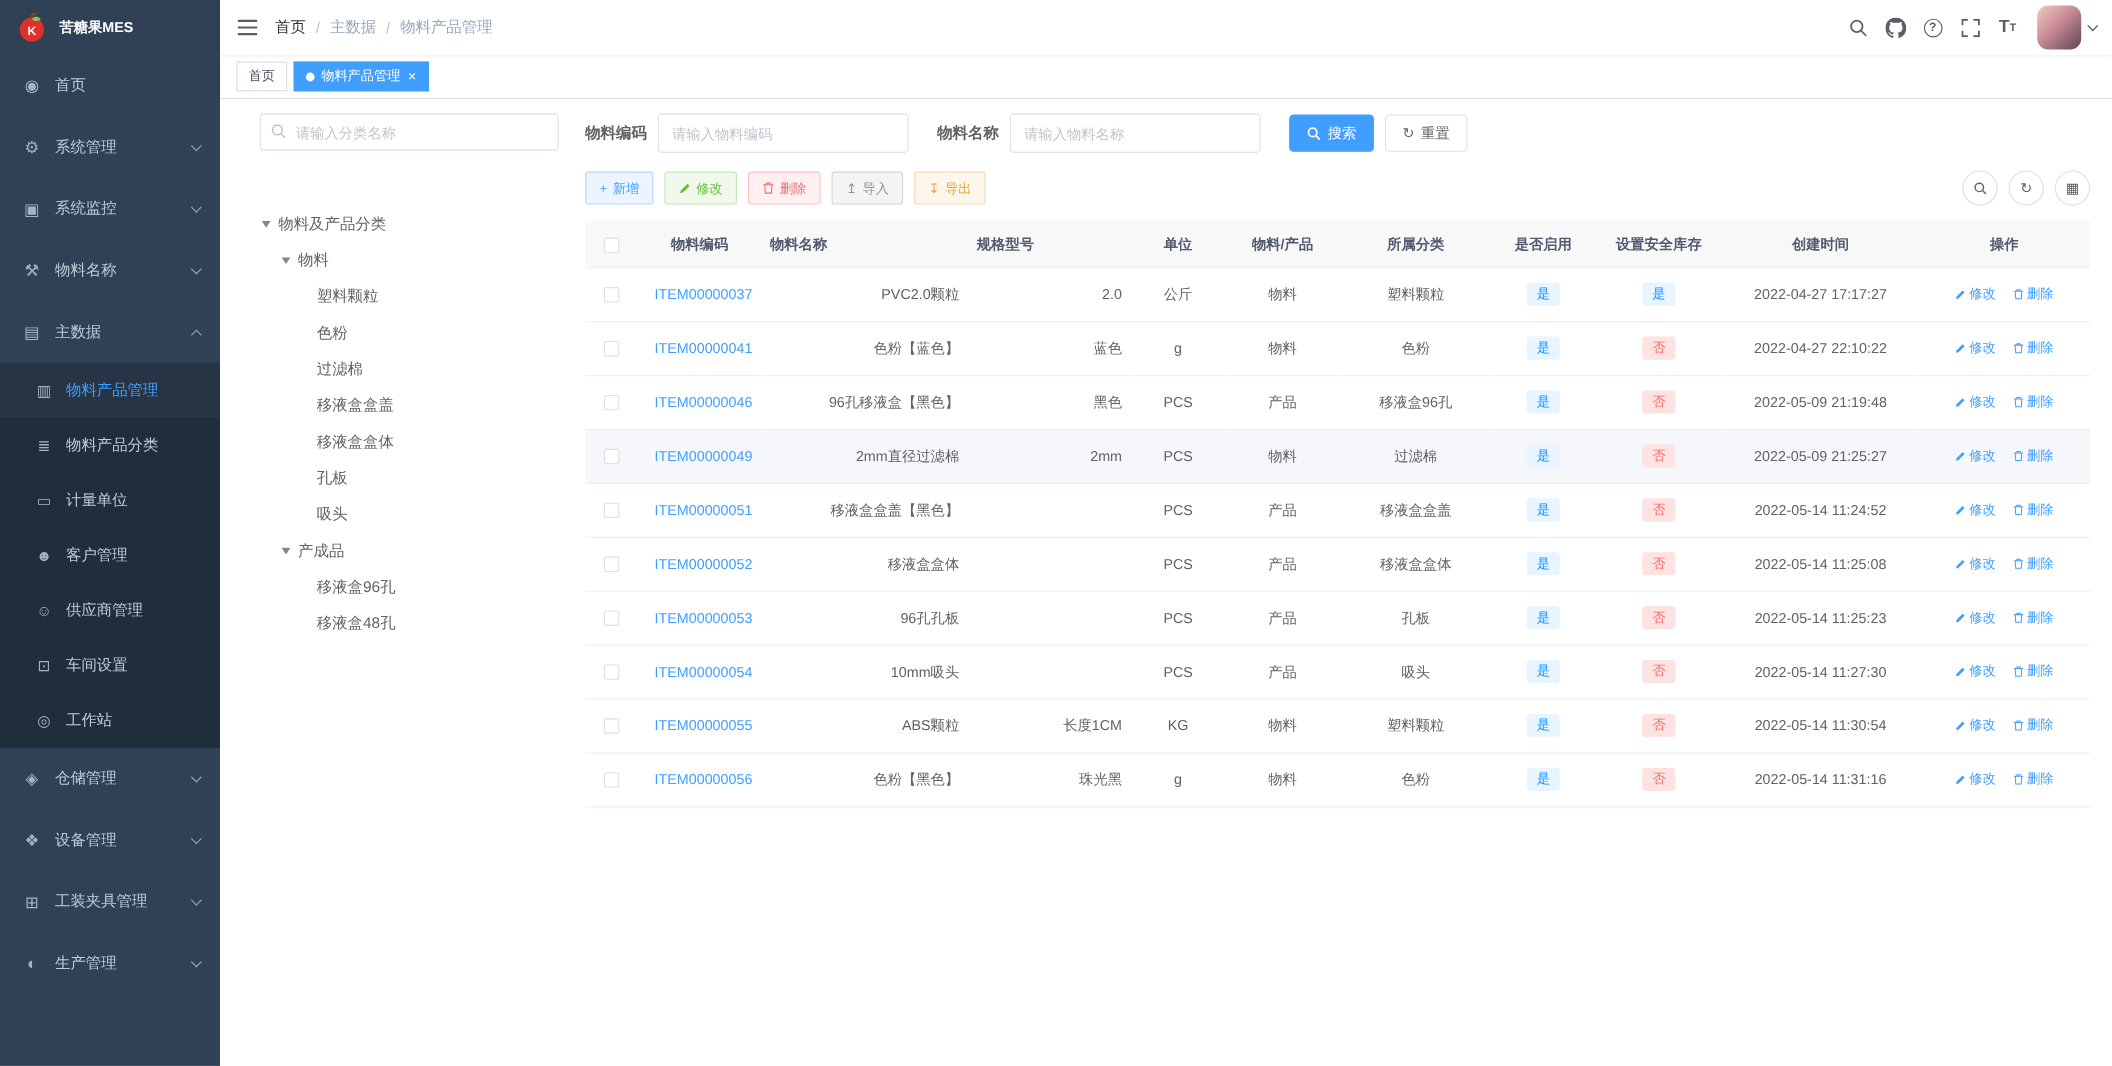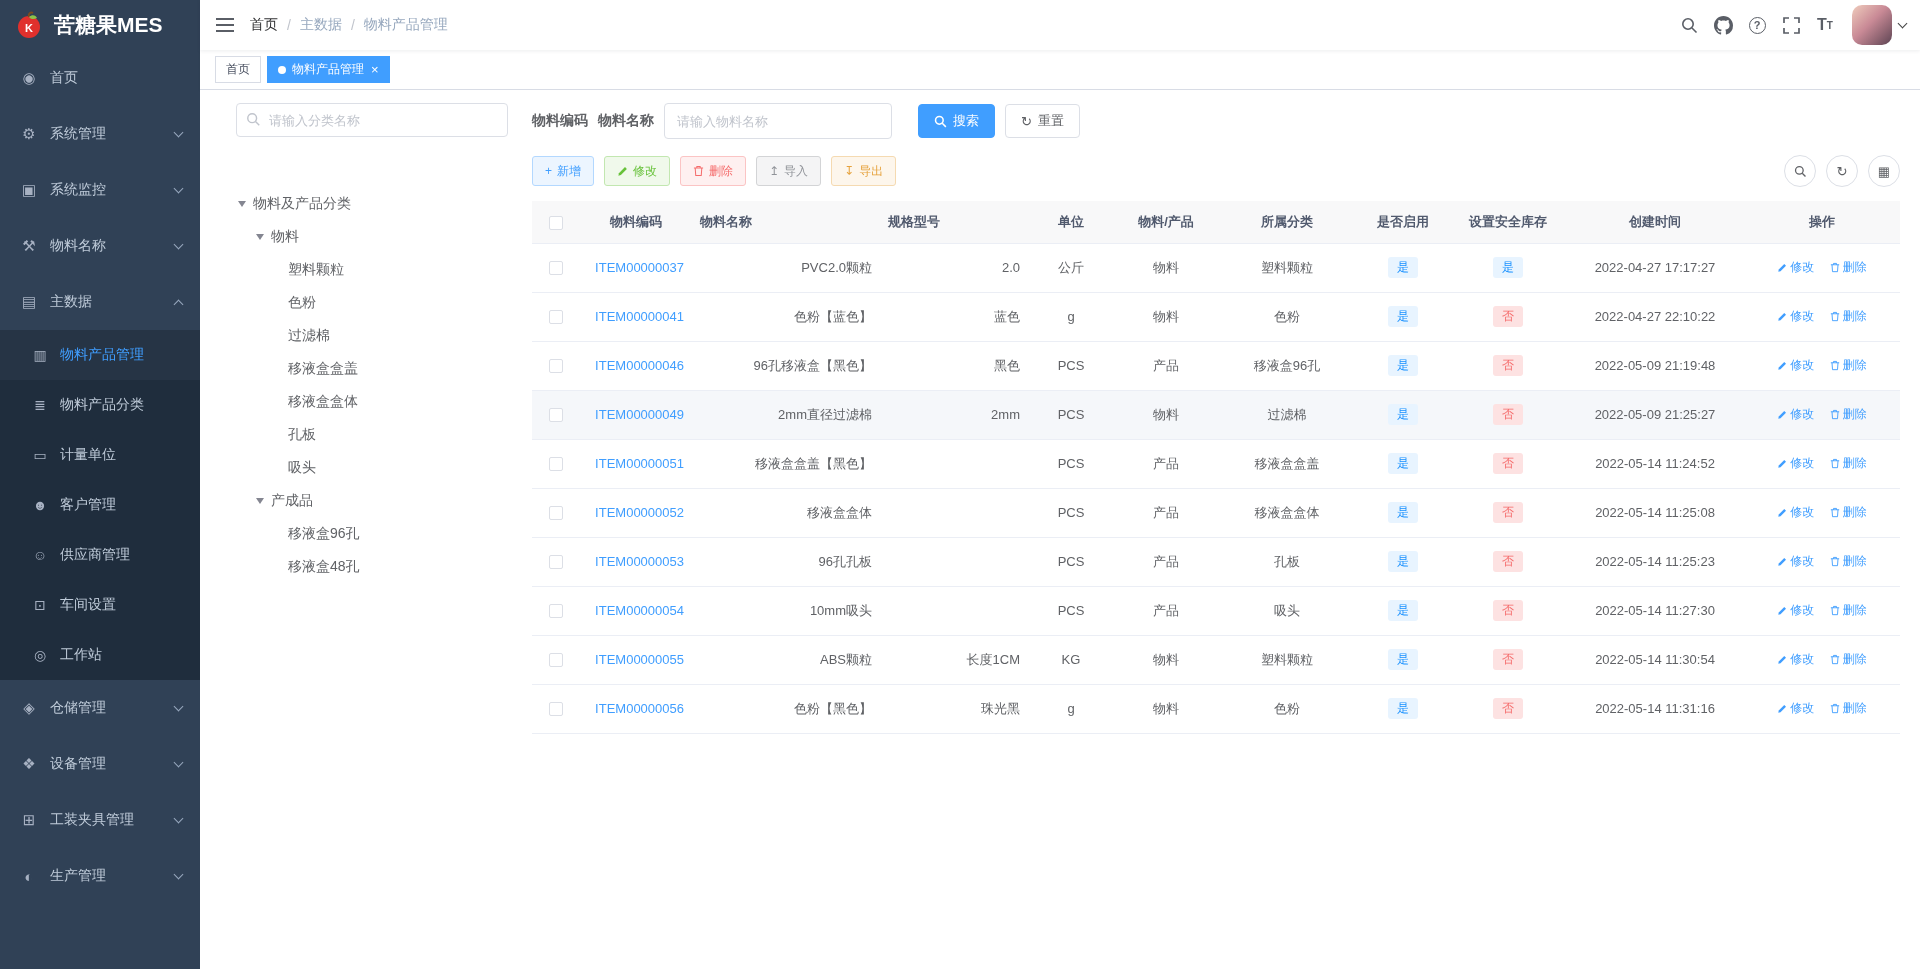--- a/index.html
+++ b/index.html
@@ -10,7 +10,7 @@
   
   .sidebar { width:200px; flex:0 0 200px; background:#304156; height:100%; overflow:hidden; }
   .logo { height:50px; display:flex; align-items:center; gap:10px; padding:0 14px; cursor:pointer; }
-  .logo-text { color:#fff; font-weight:bold; font-size:21px; white-space:nowrap; }
+  .logo-text { color:#fff; font-weight:bold; font-size:13px; white-space:nowrap; }
   .menu-item { height:56px; display:flex; align-items:center; padding:0 18px; color:#bfcbd9; cursor:pointer; }
   .menu-item .mi-icon { width:22px; margin-right:10px; color:#a7b1c2; font-size:15px; text-align:center; flex:0 0 22px; }
   .mi-label { flex:1; white-space:nowrap; }

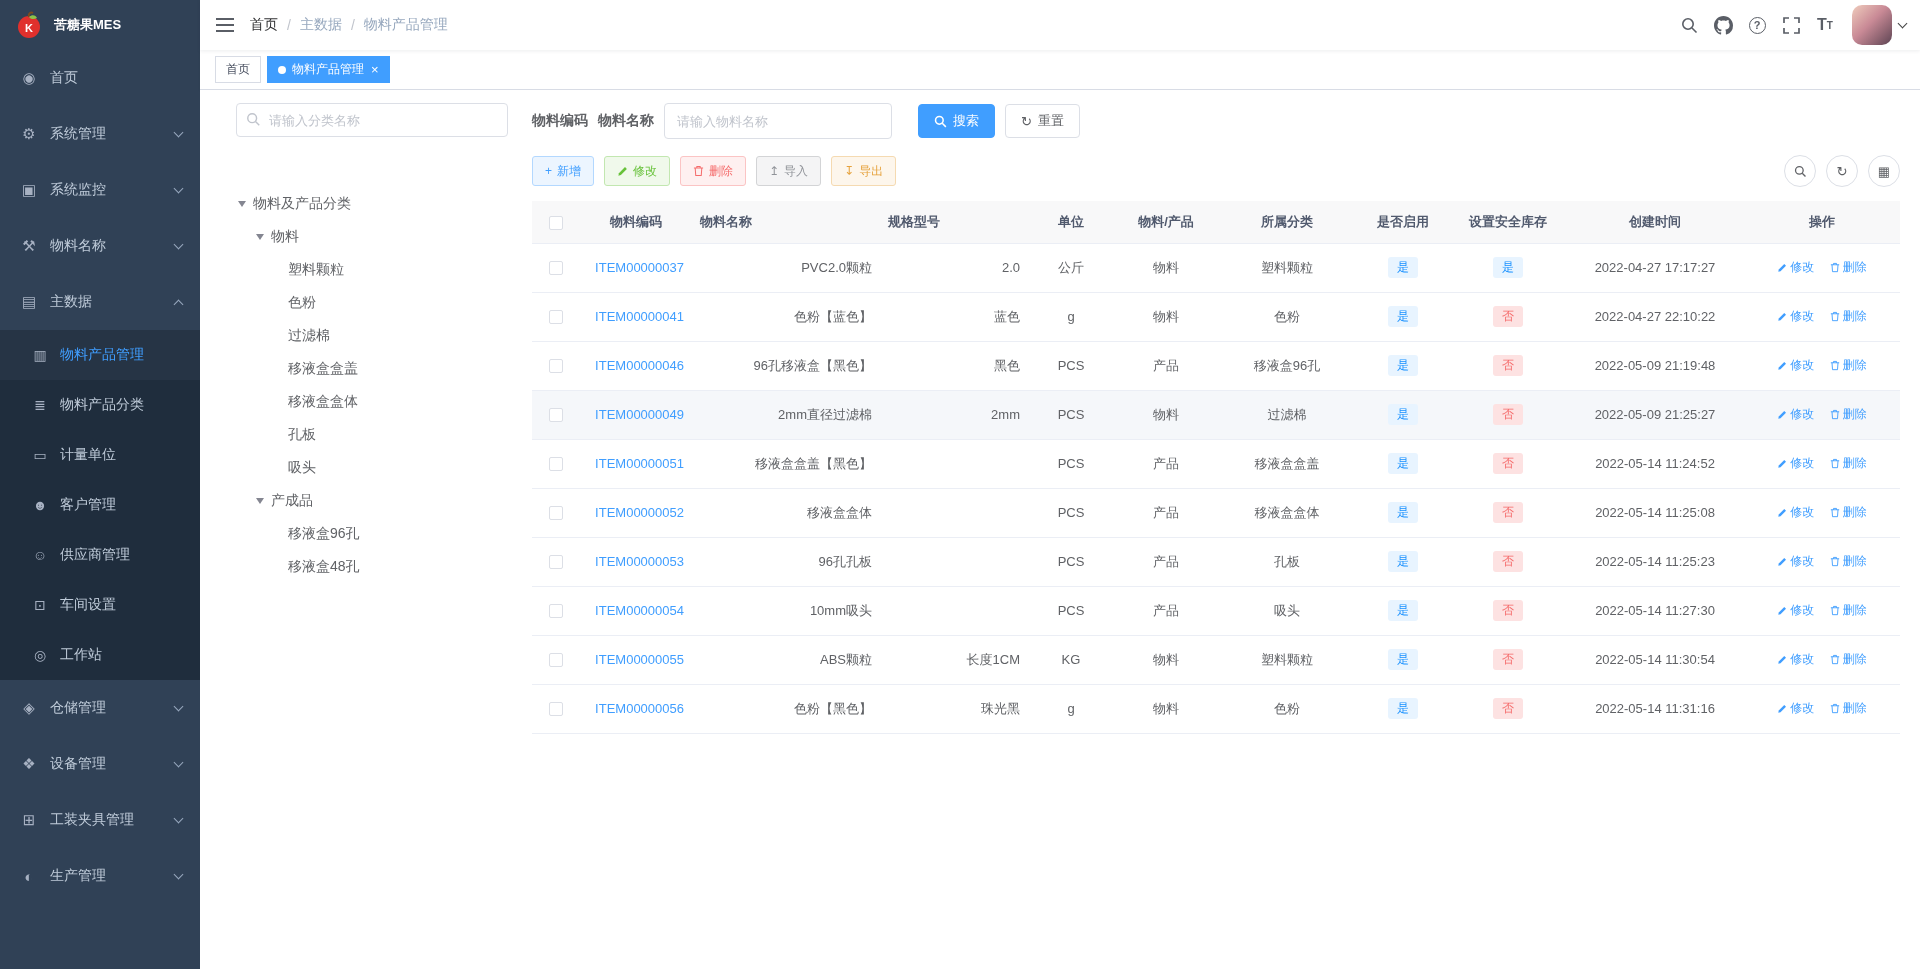--- a/index.html
+++ b/index.html
@@ -340,6 +340,7 @@
 
         <div class="filter-bar">
           <span class="filter-label">物料编码</span>
+          <input class="filter-input" placeholder="请输入物料编码" style="">
           <span class="filter-label">物料名称</span>
           <input class="filter-input" placeholder="请输入物料名称" style="">
           <button class="btn btn-primary">

